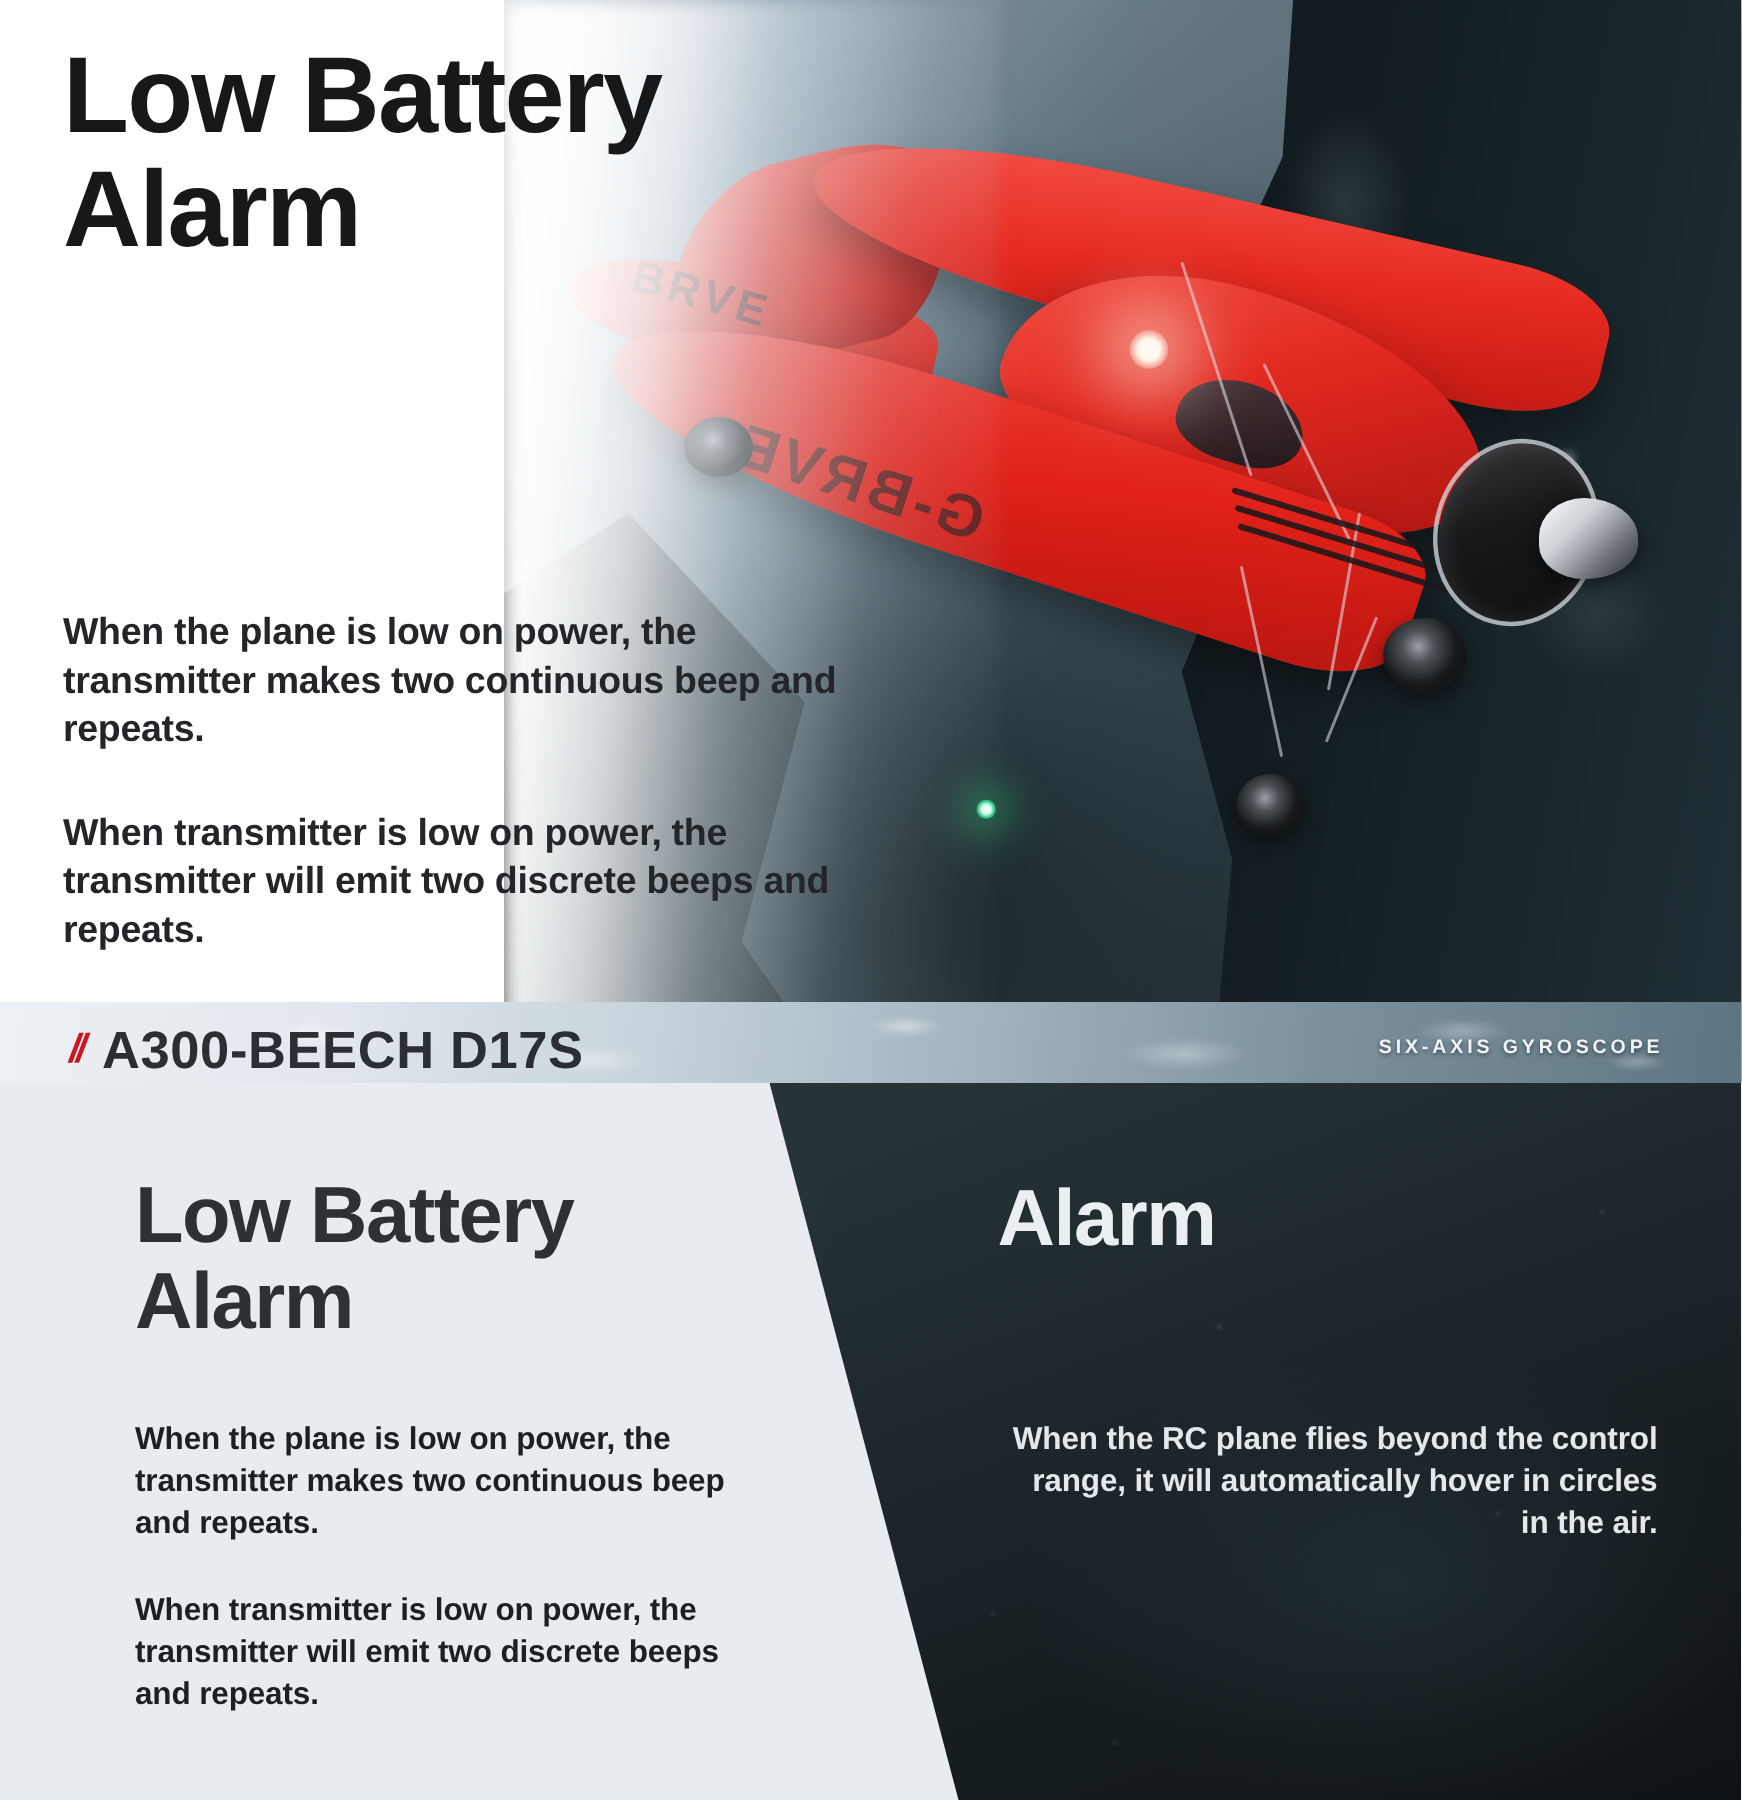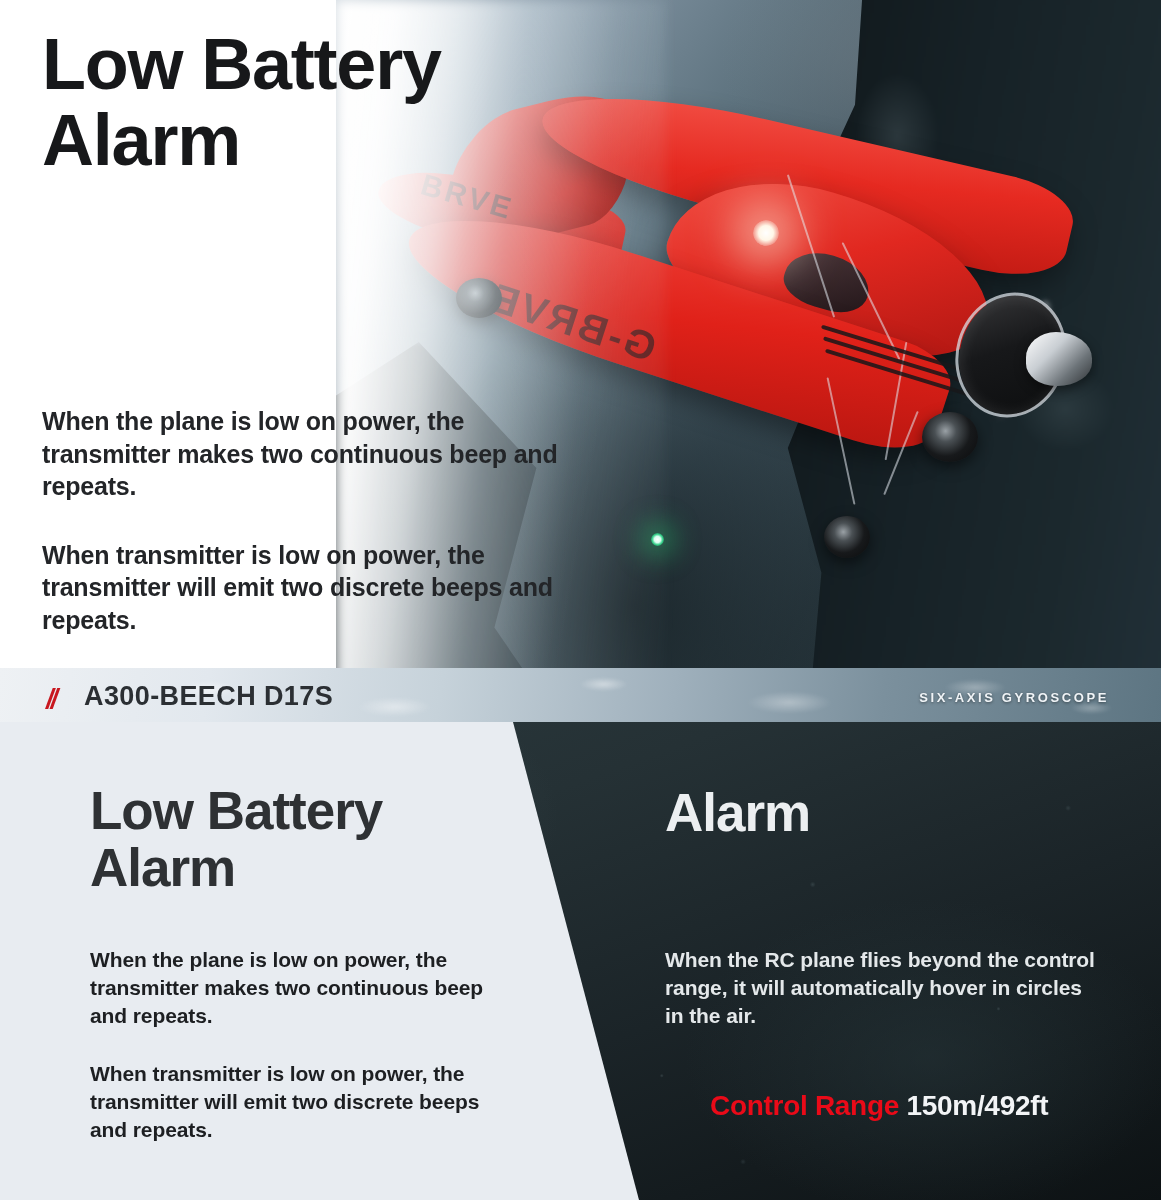--- a/index.html
+++ b/index.html
@@ -197,8 +197,8 @@
     font-style:italic; letter-spacing:-3px;
   }
   .model-name{
-    position:absolute; left:84px; top:13px;
-    font-size:27px; font-weight:600; color:#2b2f33; letter-spacing:.4px;
+    position:absolute; left:68px; top:13px;
+    font-size:35px; font-weight:600; color:#2b2f33; letter-spacing:.4px;
   }
   .gyro-label{
     position:absolute; right:52px; top:22px;

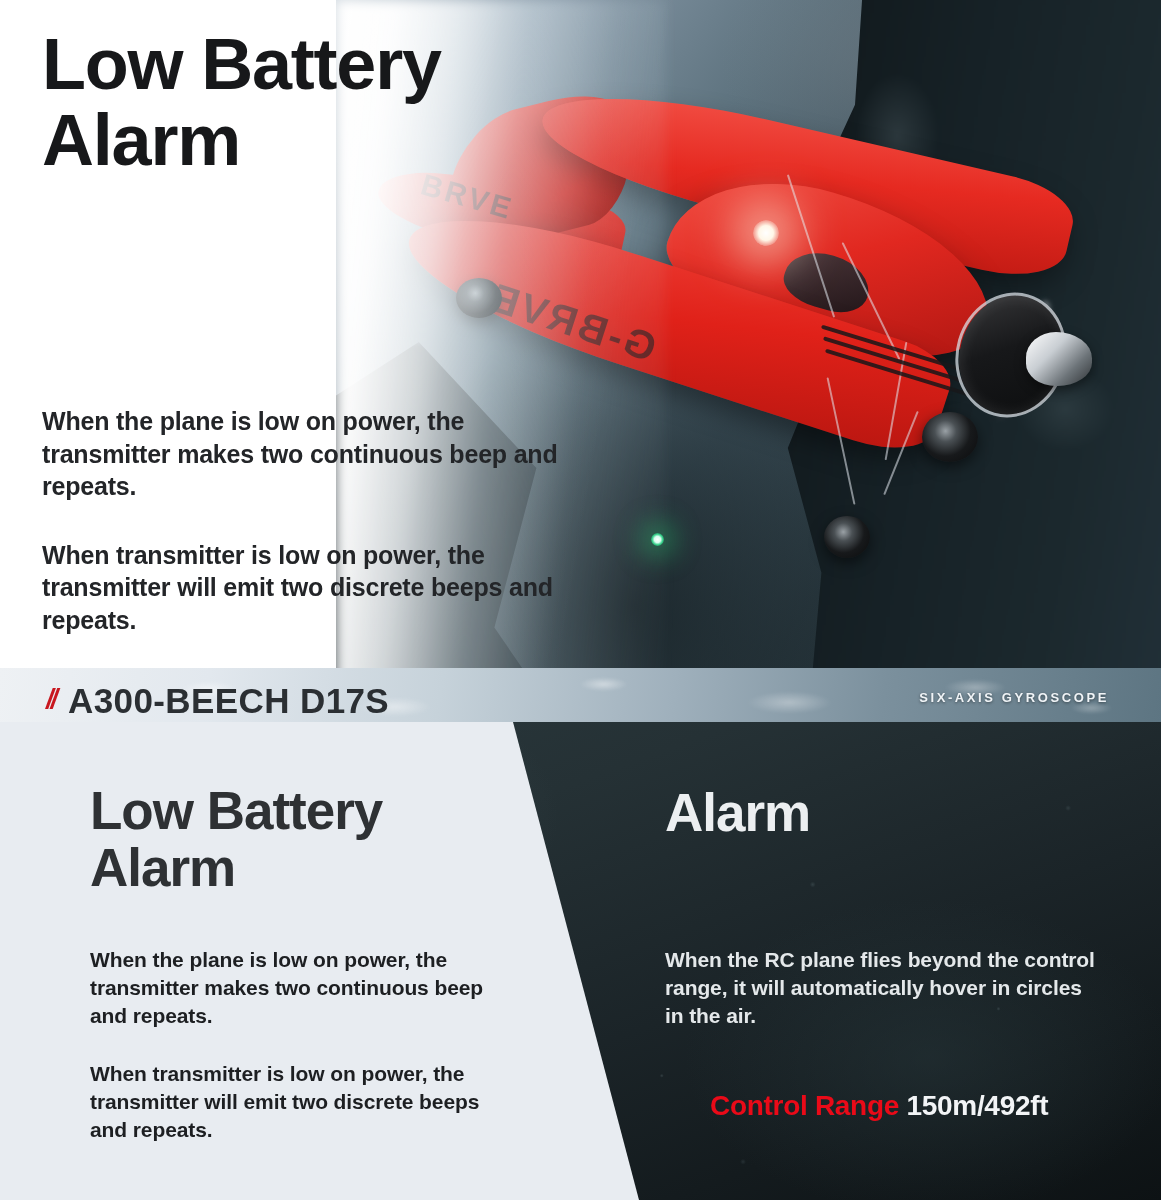--- a/index.html
+++ b/index.html
@@ -257,6 +257,7 @@
     position:absolute; left:665px; top:224px; width:440px;
     font-size:21px; font-weight:700; line-height:1.33; color:#e4e8ea;
     letter-spacing:-.1px;
+    text-align:right;
   }
   .range-line{
     position:absolute; left:710px; top:368px;

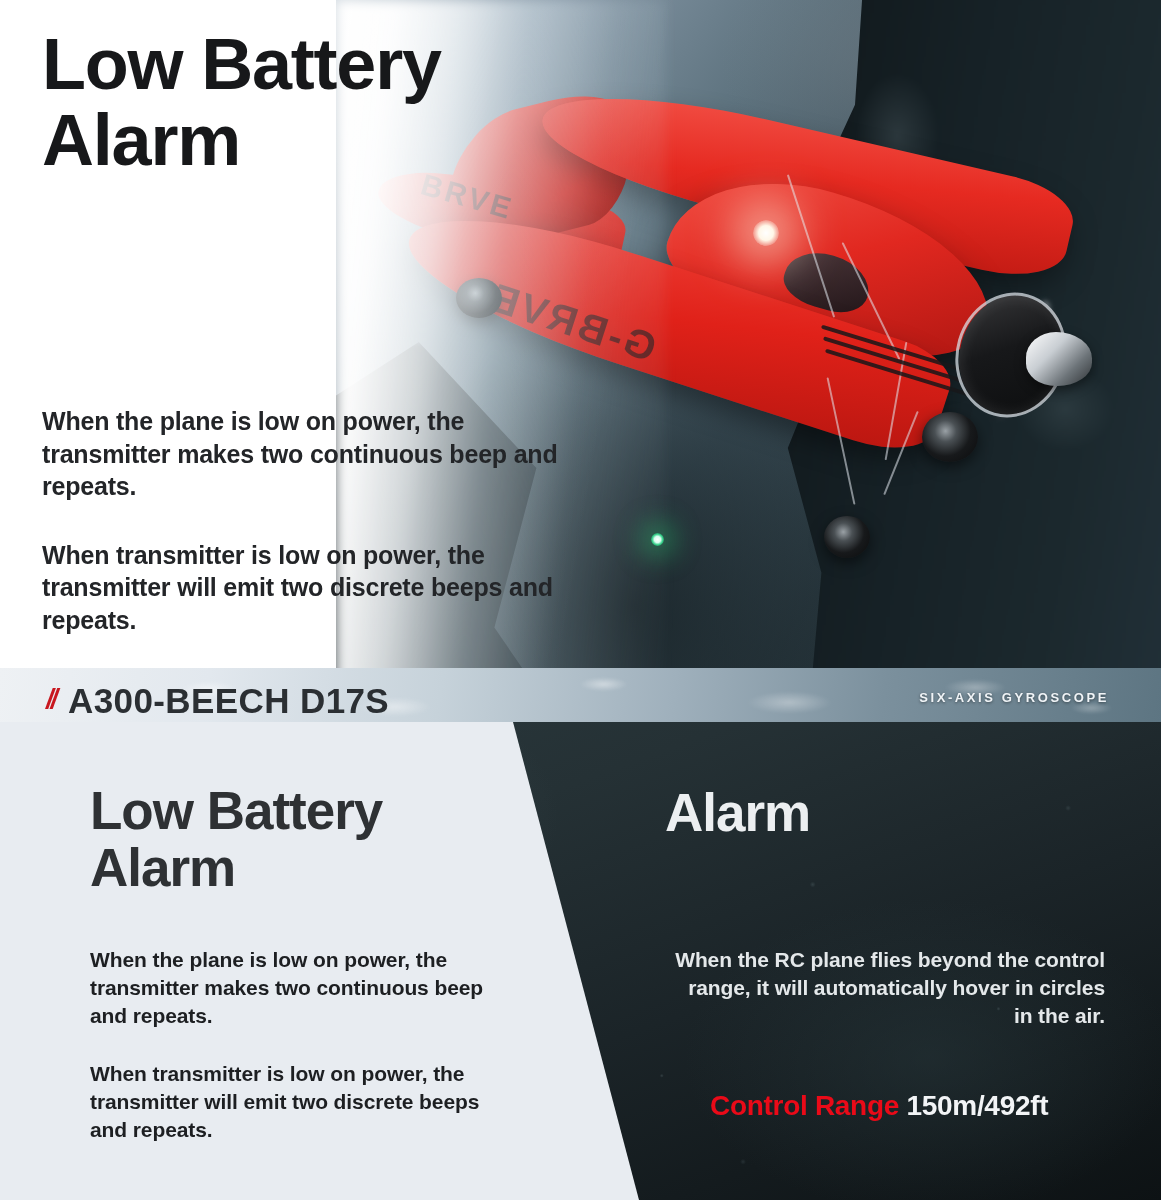--- a/index.html
+++ b/index.html
@@ -350,10 +350,6 @@
     <p>When the RC plane flies  beyond the control range, it will automatically hover in circles in the air.</p>
   </div>
 
-  <div class="range-line">
-    <span class="range-label">Control Range</span>
-    <span class="range-value">150m/492ft</span>
-  </div>
 
 </div>
 

